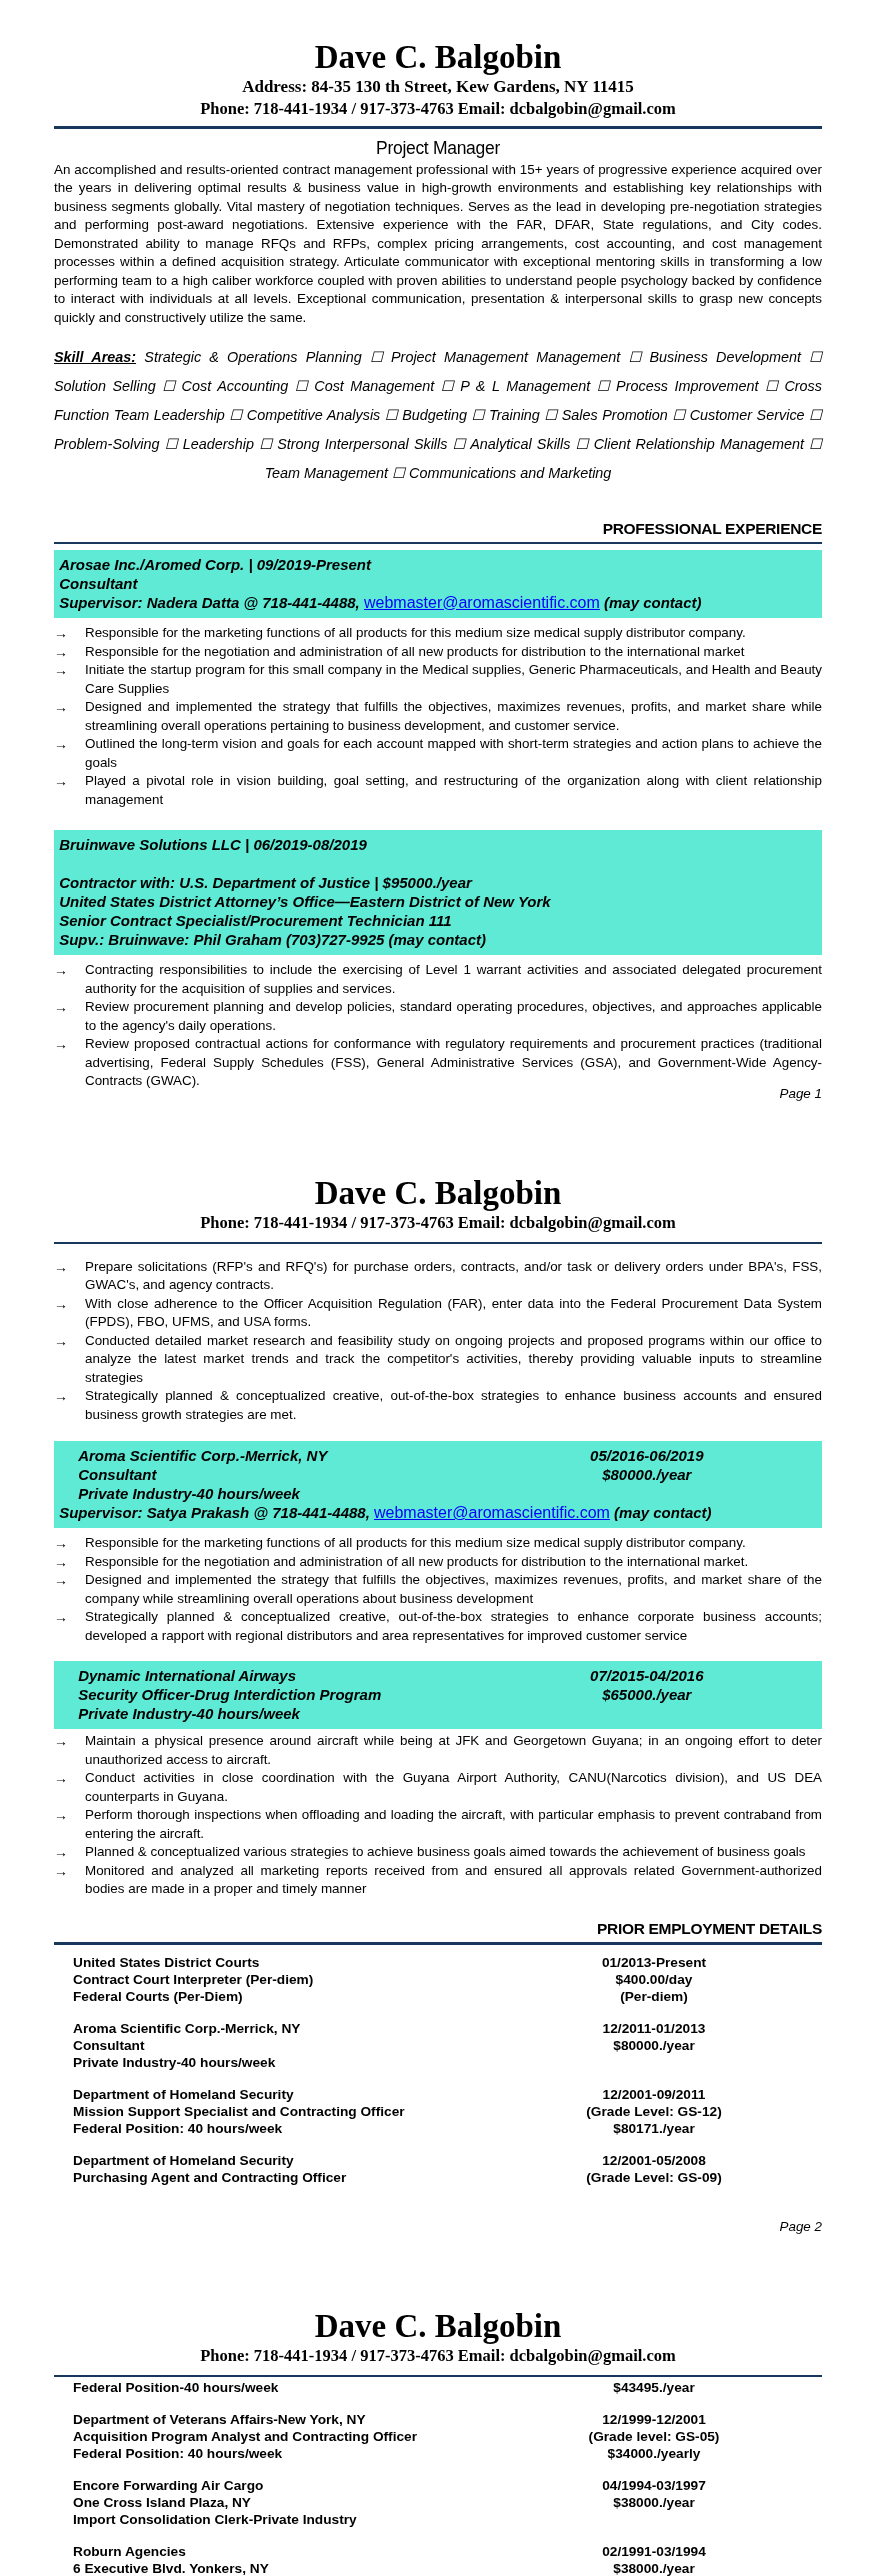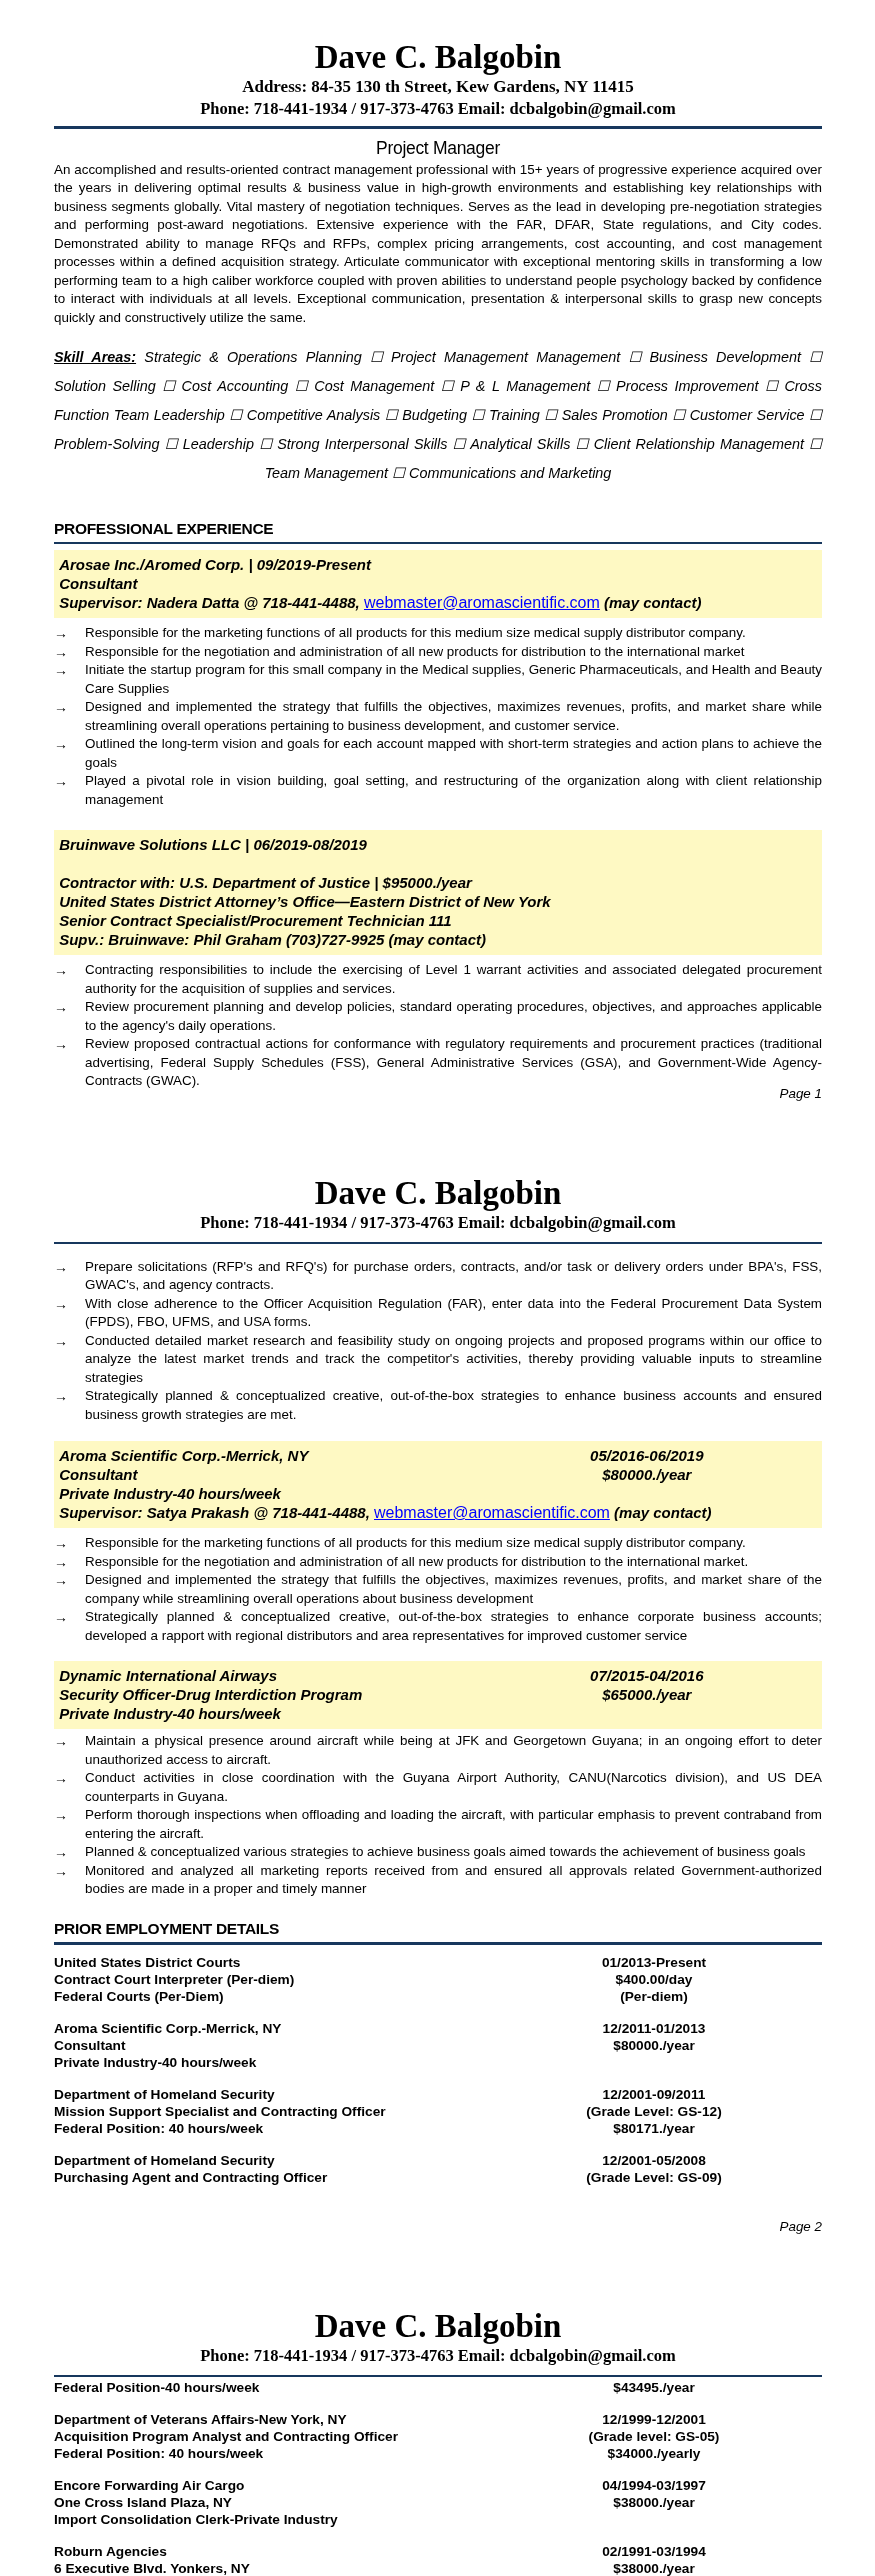--- a/index.html
+++ b/index.html
@@ -17,7 +17,7 @@
   .summary{margin-top:2px;font-size:13.4px;line-height:18.5px;text-align:justify;}
   .skills{margin-top:15.5px;font-size:14.4px;line-height:29px;font-style:italic;text-align:justify;text-align-last:center;}
   .skills .slabel{font-weight:bold;text-decoration:underline;}
-  .sechead{margin-top:32px;font-weight:bold;font-size:15.5px;text-align:left;letter-spacing:-0.3px;}
+  .sechead{margin-top:32px;font-weight:bold;font-size:15.5px;text-align:right;letter-spacing:-0.3px;}
   .gray{background:#fef9c3;margin-top:5.2px;padding:5.2px 7.2px 6.2px 5.2px;font-weight:bold;font-style:italic;font-size:15px;line-height:19px;}
   .gray .email,.email{font-weight:normal;font-style:normal;font-size:16px;color:#0000FF;text-decoration:underline;}
   .gray2{margin-top:20.6px;}

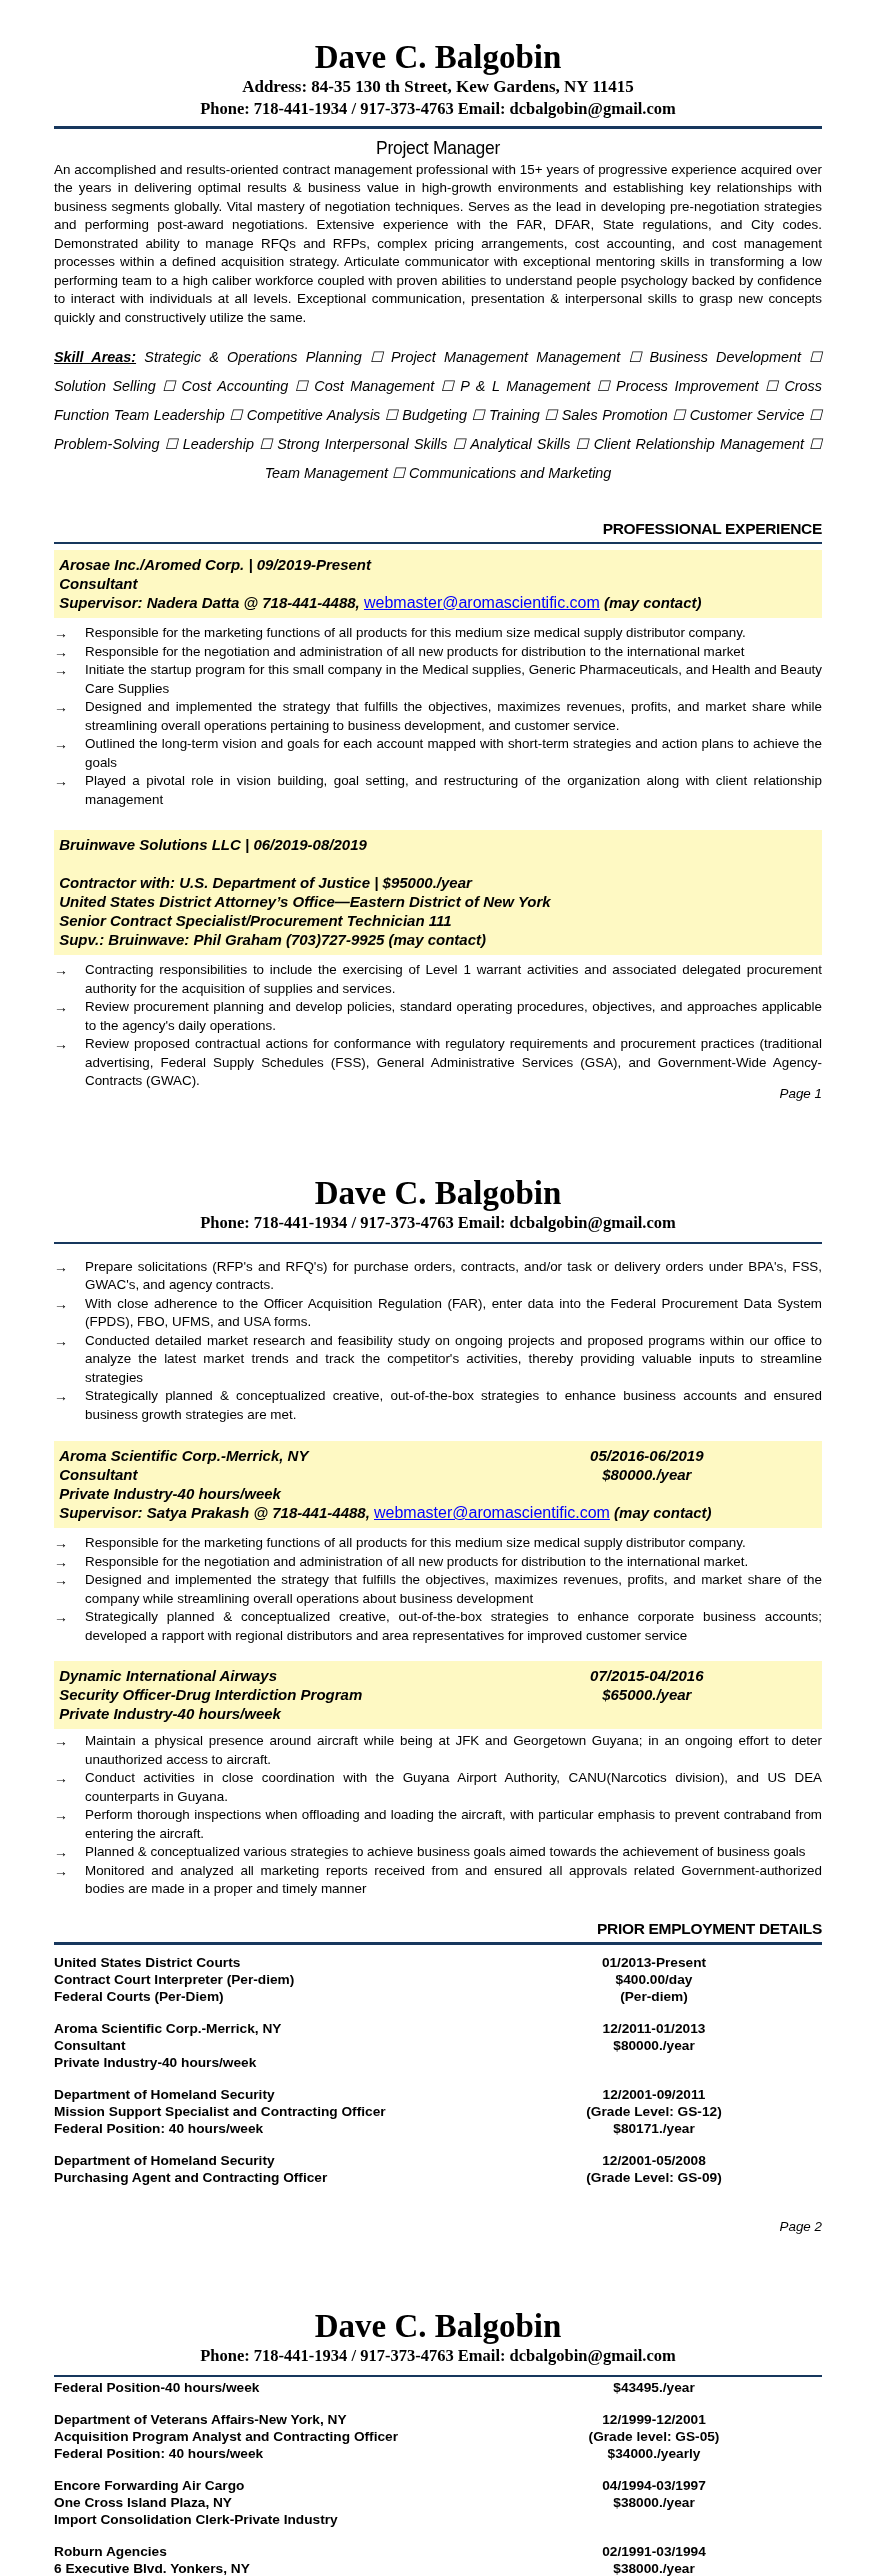--- a/index.html
+++ b/index.html
@@ -18,7 +18,7 @@
   .skills{margin-top:15.5px;font-size:14.4px;line-height:29px;font-style:italic;text-align:justify;text-align-last:center;}
   .skills .slabel{font-weight:bold;text-decoration:underline;}
   .sechead{margin-top:32px;font-weight:bold;font-size:15.5px;text-align:right;letter-spacing:-0.3px;}
-  .gray{background:#fef9c3;margin-top:5.2px;padding:5.2px 7.2px 6.2px 5.2px;font-weight:bold;font-style:italic;font-size:15px;line-height:19px;}
+  .gray{background:#5eead4;margin-top:5.2px;padding:5.2px 7.2px 6.2px 5.2px;font-weight:bold;font-style:italic;font-size:15px;line-height:19px;}
   .gray .email,.email{font-weight:normal;font-style:normal;font-size:16px;color:#0000FF;text-decoration:underline;}
   .gray2{margin-top:20.6px;}
   .jrow{display:flex;}

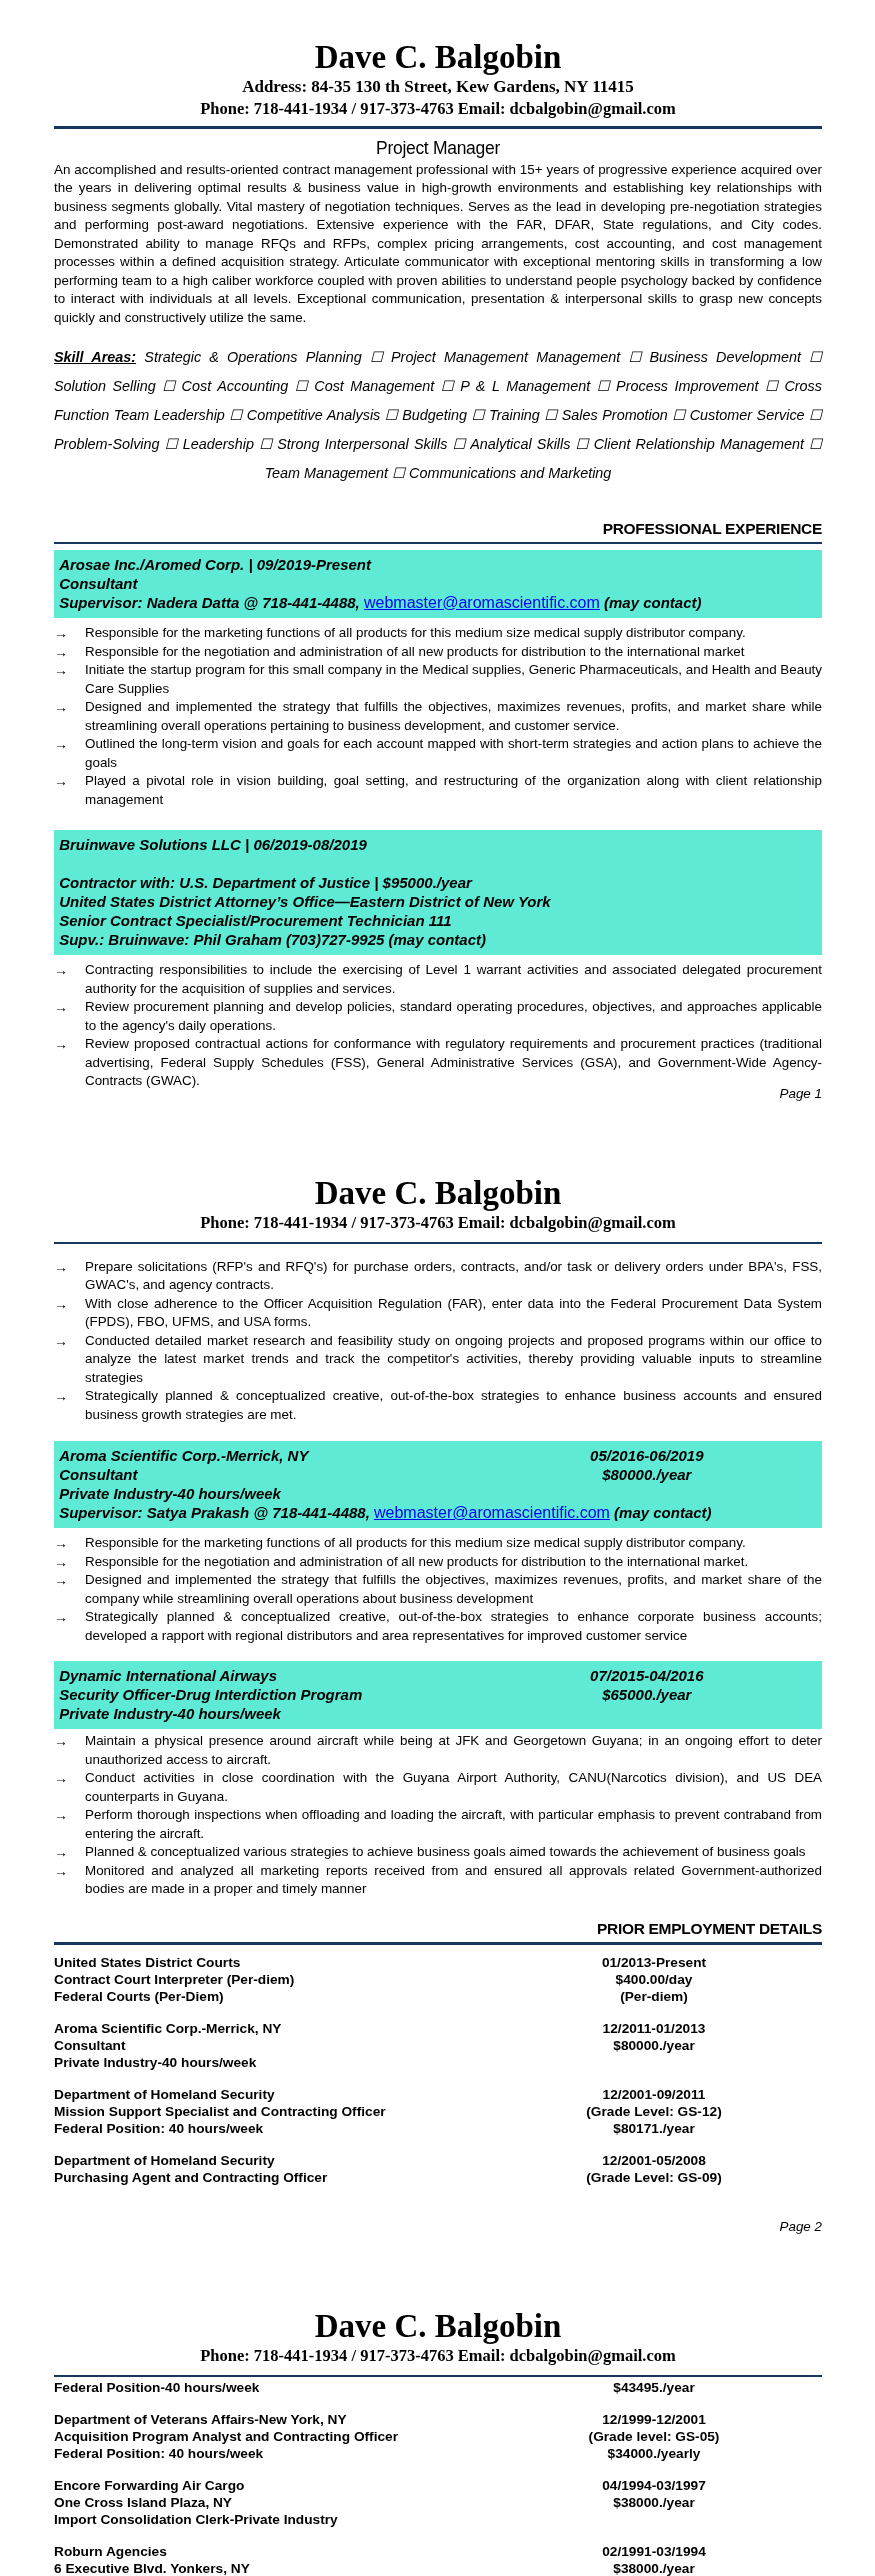--- a/index.html
+++ b/index.html
@@ -21,7 +21,7 @@
   .gray{background:#5eead4;margin-top:5.2px;padding:5.2px 7.2px 6.2px 5.2px;font-weight:bold;font-style:italic;font-size:15px;line-height:19px;}
   .gray .email,.email{font-weight:normal;font-style:normal;font-size:16px;color:#0000FF;text-decoration:underline;}
   .gray2{margin-top:20.6px;}
-  .jrow{display:flex;}
+  .jrow{display:flex;margin-left:19px;}
   .jrow .l{flex:1;}
   .jrow .r{flex:none;width:222px;margin-right:57px;text-align:center;}
   .bullets{margin-top:6.2px;}

